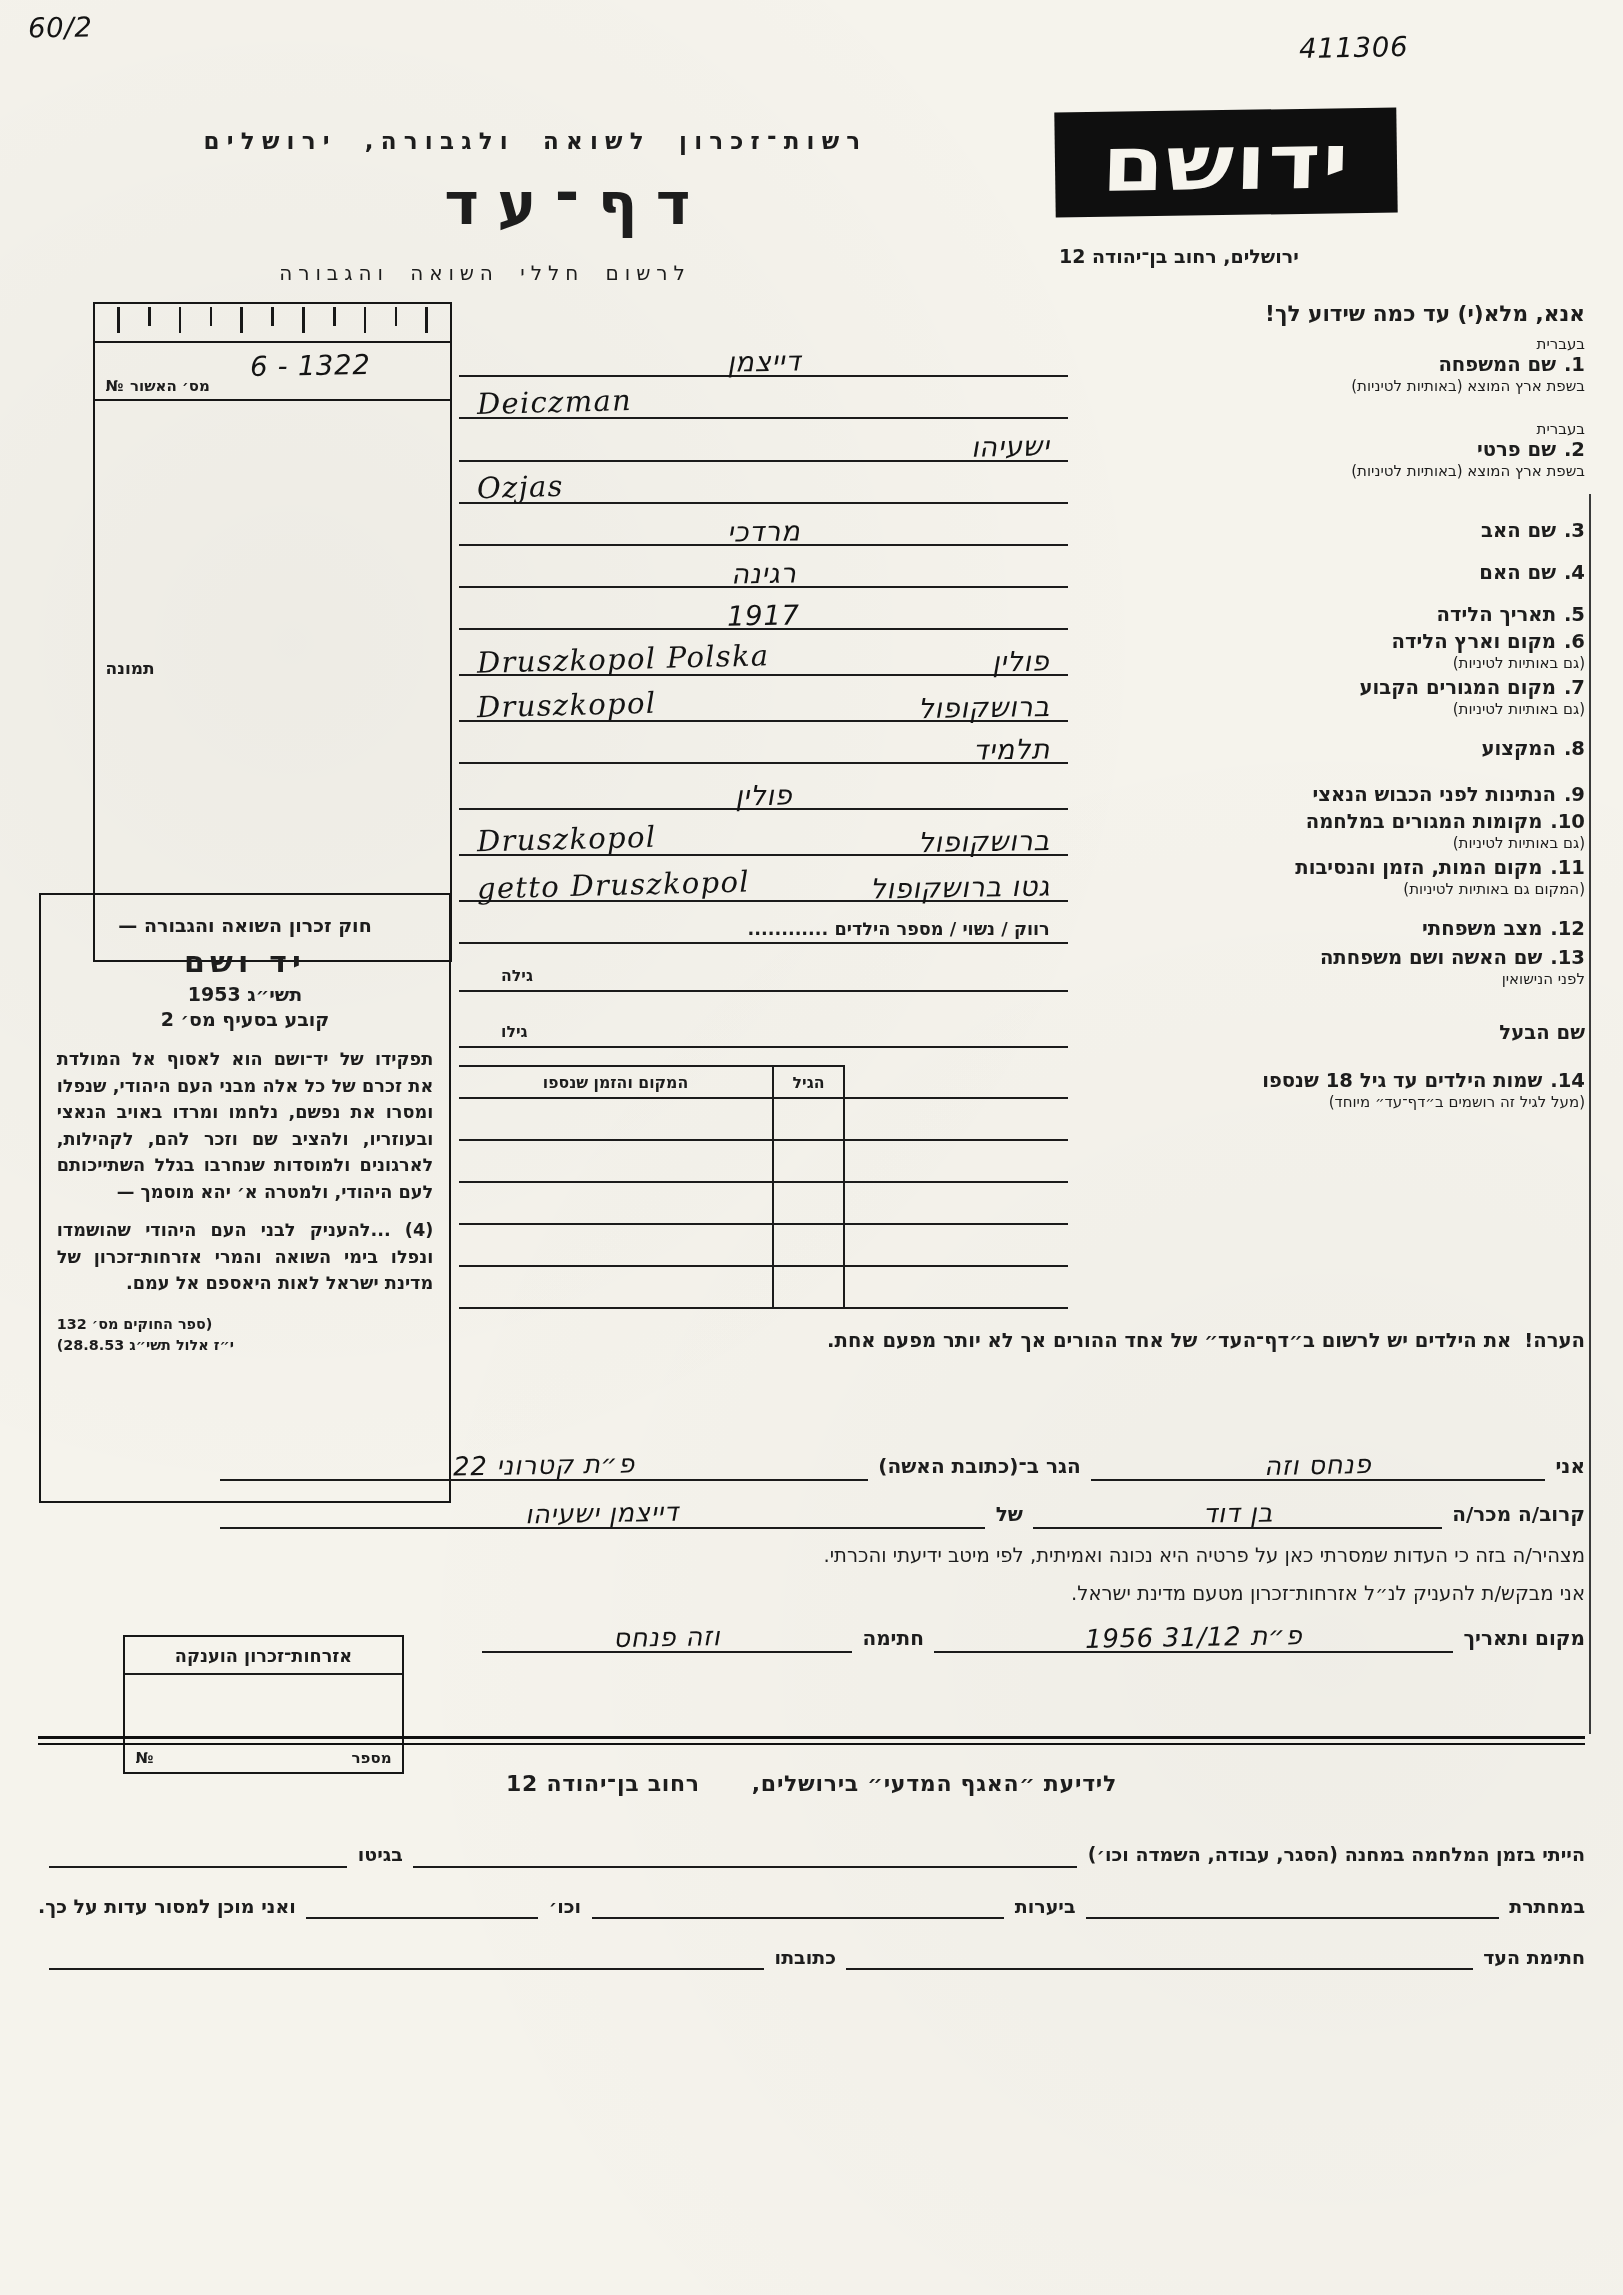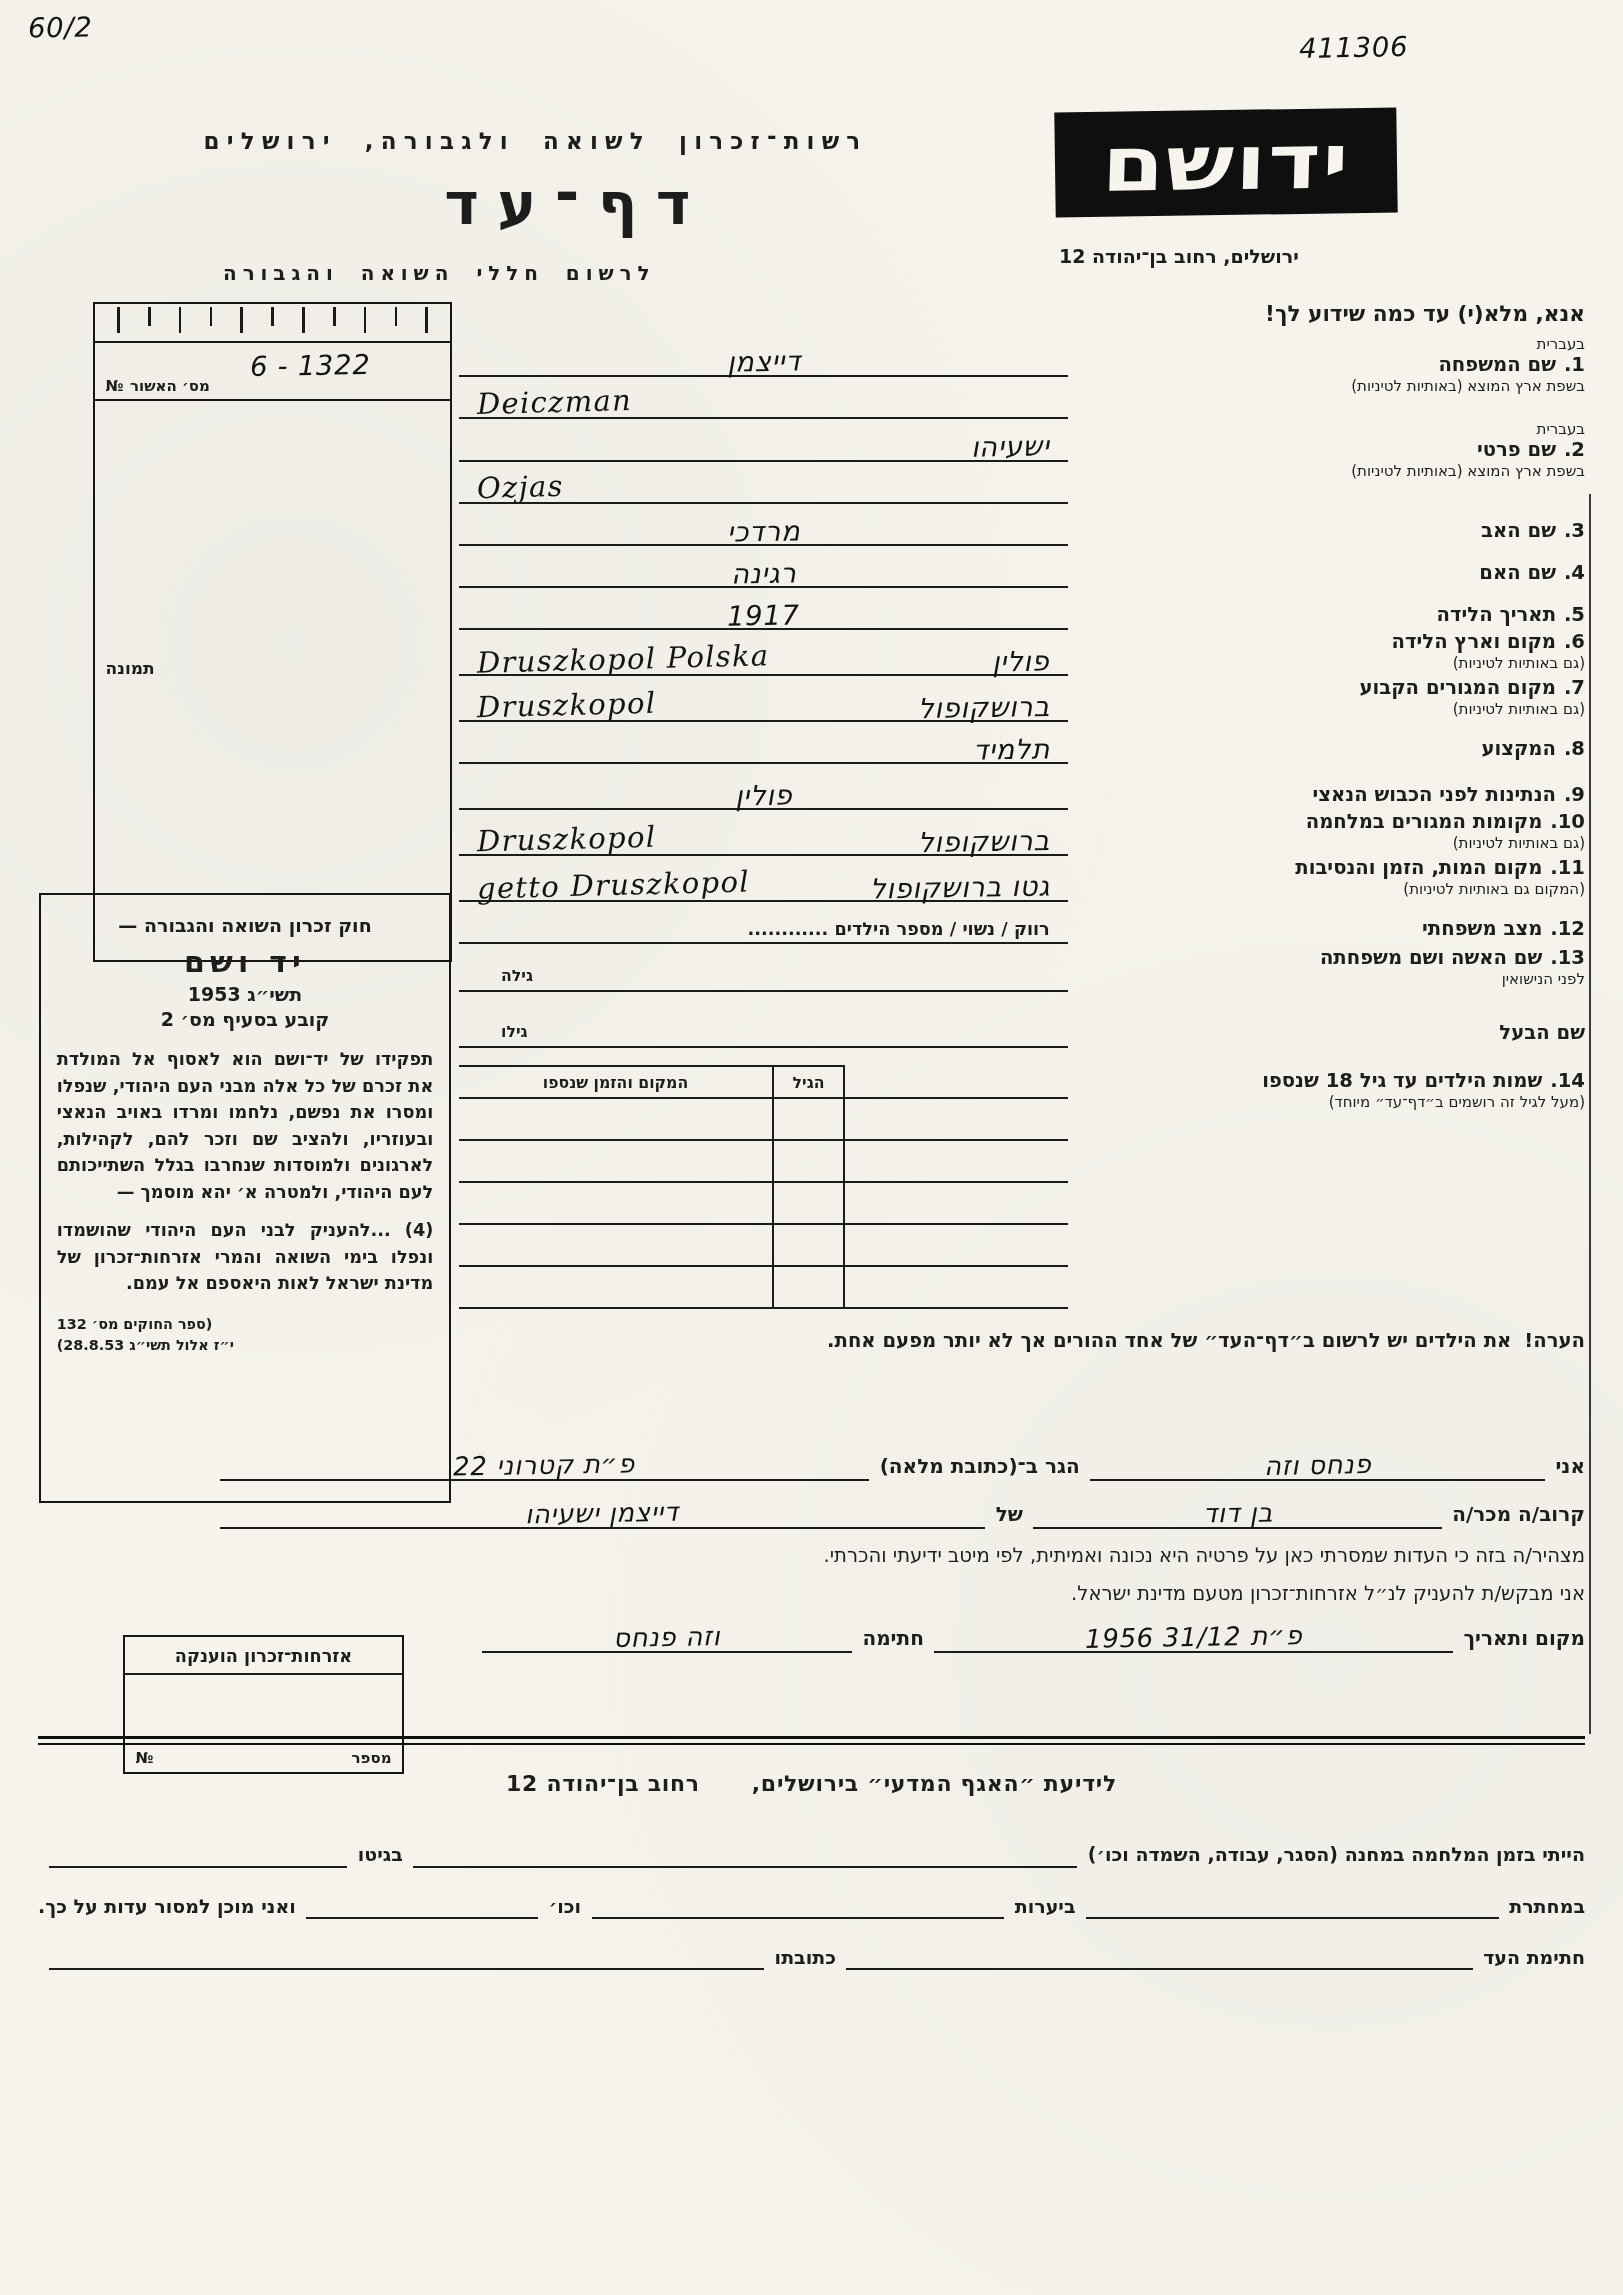--- a/index.html
+++ b/index.html
@@ -24,7 +24,7 @@
   .logo-text{font-size:76px;font-weight:800;letter-spacing:1.3px;transform:scaleX(1.18) skewX(-2deg)}
   .address{position:absolute;left:1059px;top:245px;width:337px;font-size:19px;font-weight:700;text-align:left}
   .ftitle{position:absolute;left:367px;top:169px;width:419px;text-align:center;font-size:59px;font-weight:800;letter-spacing:18.3px;white-space:nowrap}
-  .fsubtitle{position:absolute;left:223px;top:261px;width:524px;text-align:left;font-size:20px;font-weight:700;
+  .fsubtitle{position:absolute;left:223px;top:261px;width:524px;text-align:center;font-size:20px;font-weight:400;
              letter-spacing:5.9px;word-spacing:9.2px;white-space:nowrap}
   .intro{position:absolute;right:38px;top:301px;font-size:21.6px;font-weight:800}
   .right-rule{position:absolute;left:1589px;top:494px;width:2px;height:1240px;background:#3a3a3a}

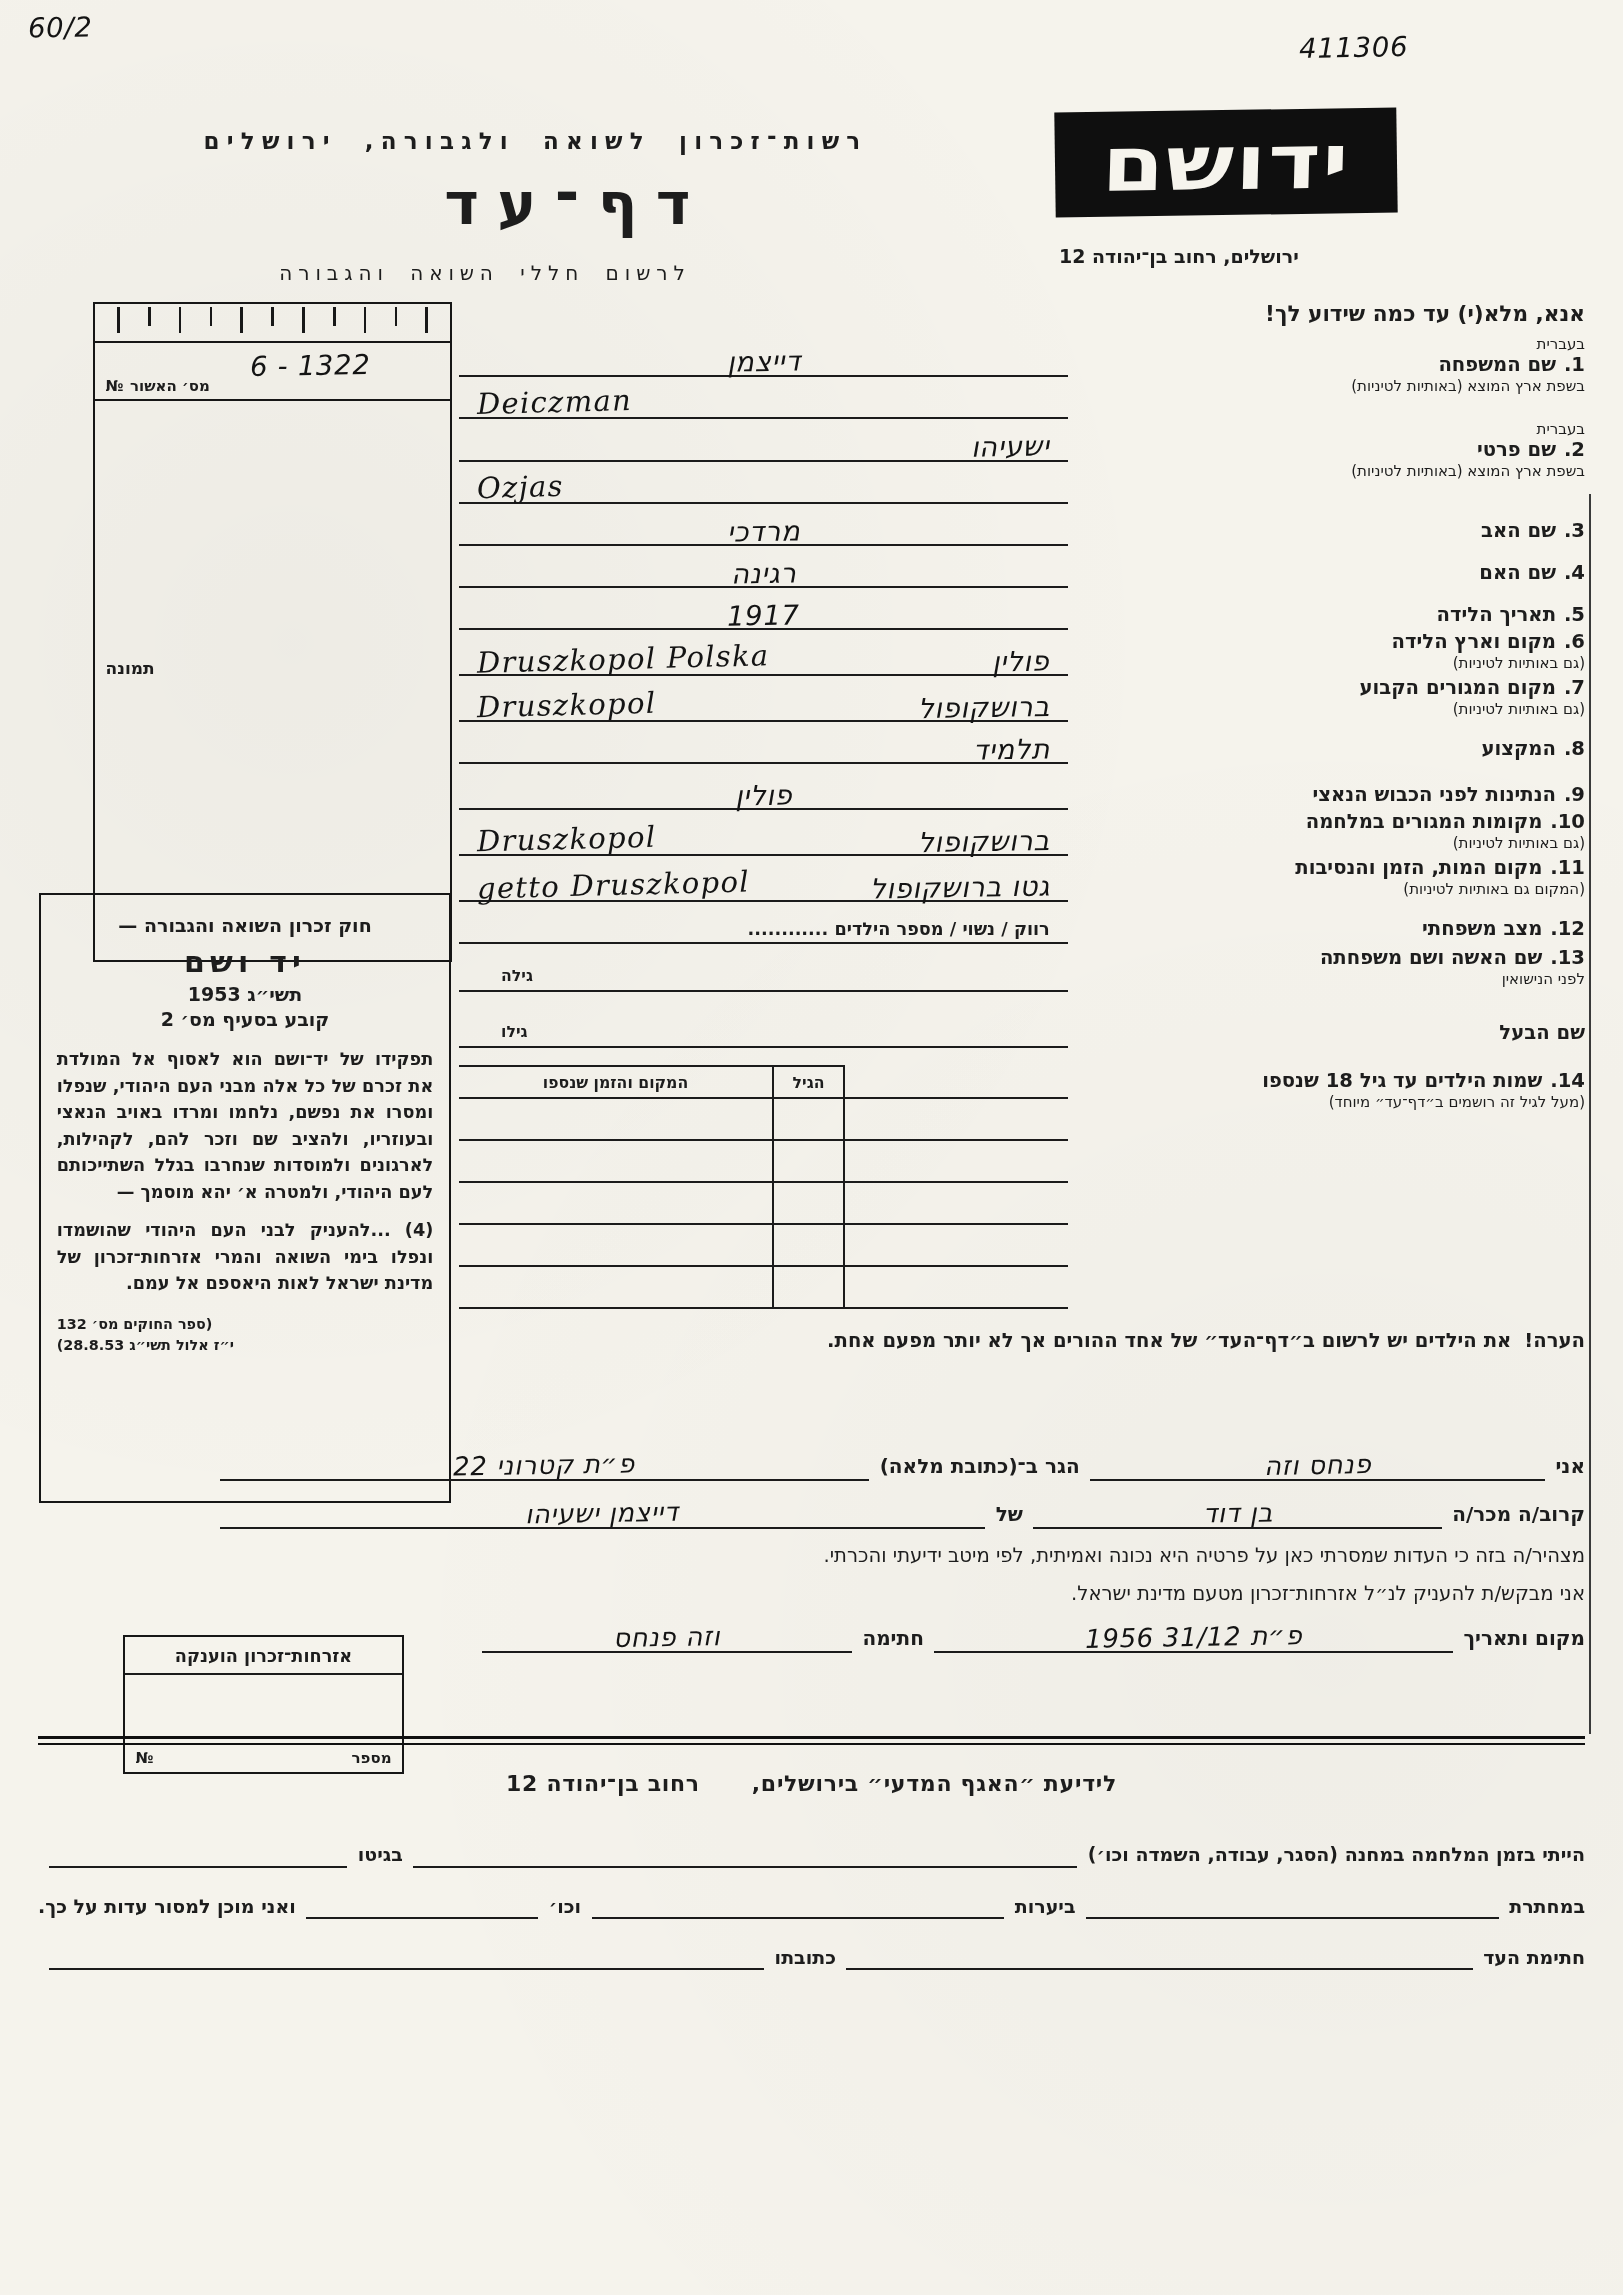--- a/index.html
+++ b/index.html
@@ -370,7 +370,7 @@
       <span class="w-line f105">
           <span class="hw he">פנחס וזה</span>
         </span>
-      <span class="dlbl">הגר ב־(כתובת מלאה)</span>
+      <span class="dlbl">הגר ב־(כתובת האשה)</span>
       <span class="w-line f15">
           <span class="hw he">פ״ת קטרוני 22</span>
         </span>

